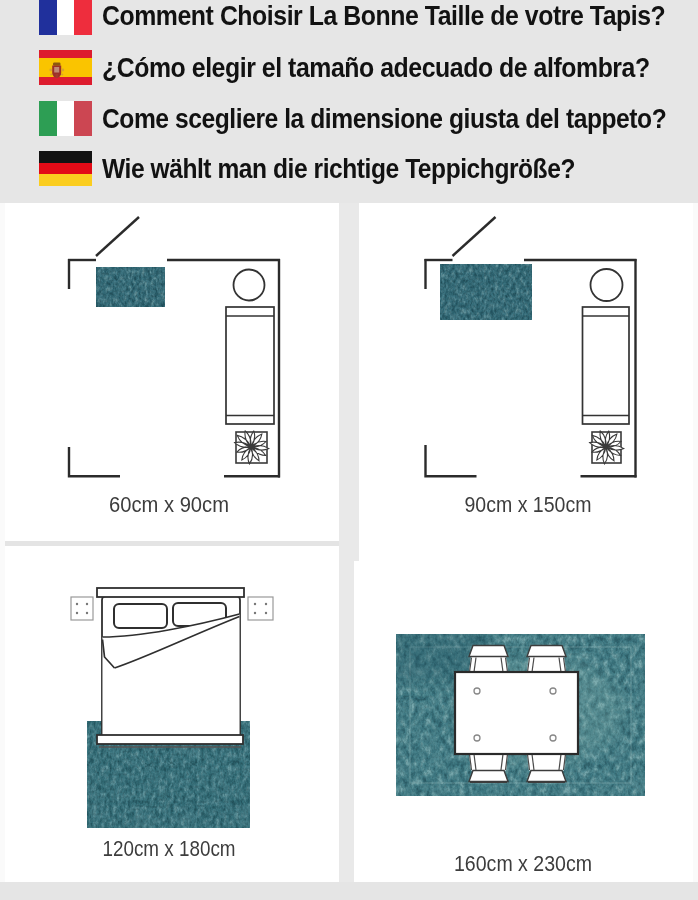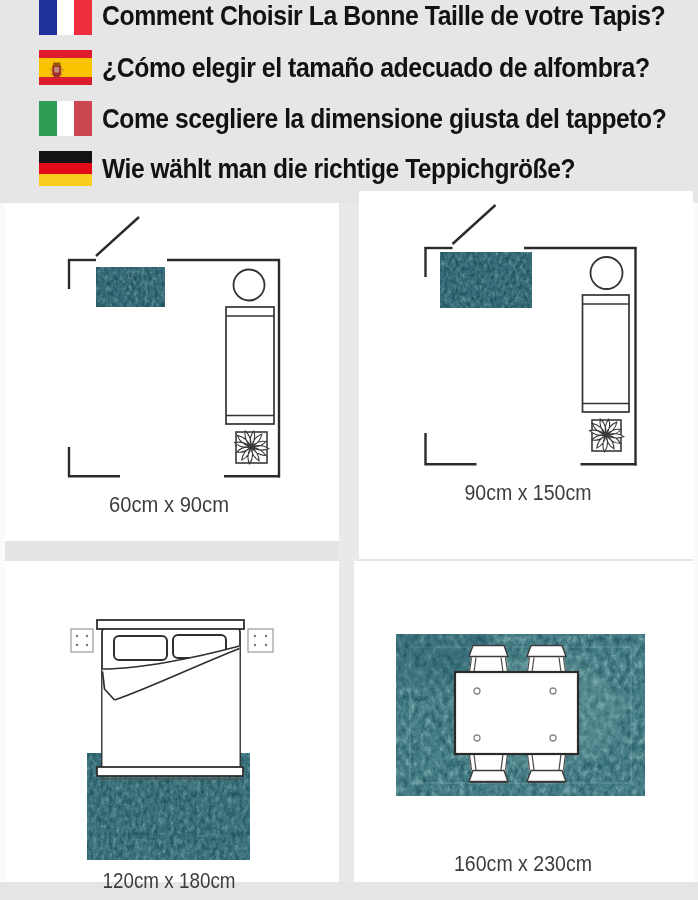--- a/index.html
+++ b/index.html
@@ -160,7 +160,7 @@
 </svg>
 </div>
 
-<div class="panel" style="left:359px;top:191px;width:334px;height:368px;text-align:center;">
+<div class="panel" style="left:359px;top:203px;width:334px;height:368px;text-align:center;">
 <svg width="334" height="338" viewBox="0 0 334 338">
 
   <g>

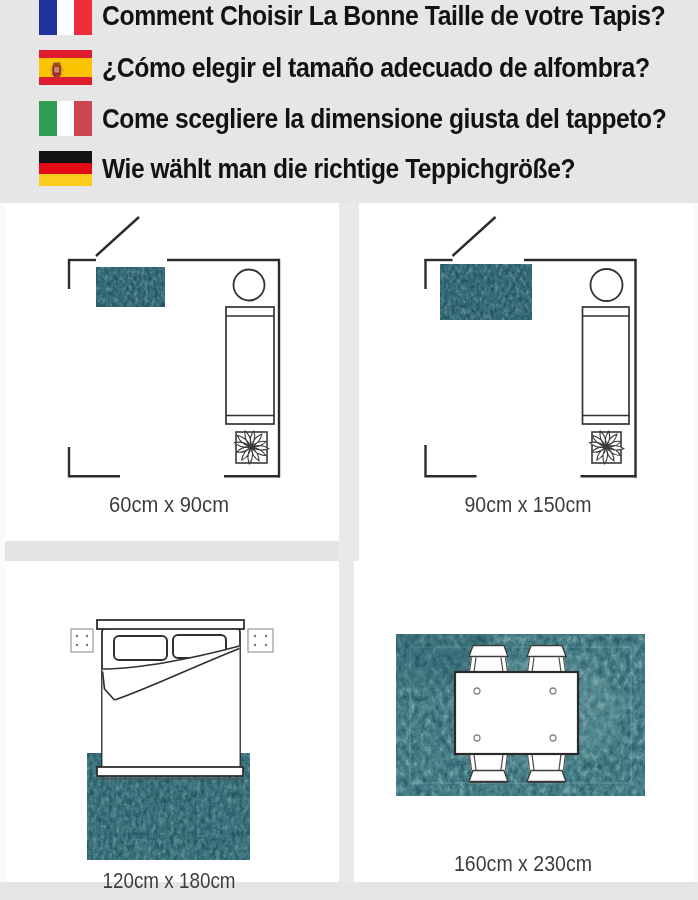--- a/index.html
+++ b/index.html
@@ -200,7 +200,7 @@
 </svg>
 </div>
 
-<div class="panel" style="left:5px;top:578px;width:334px;height:263px;">
+<div class="panel" style="left:5px;top:546px;width:334px;height:263px;">
 <svg width="334" height="321" viewBox="0 0 334 321">
 
   <g>

